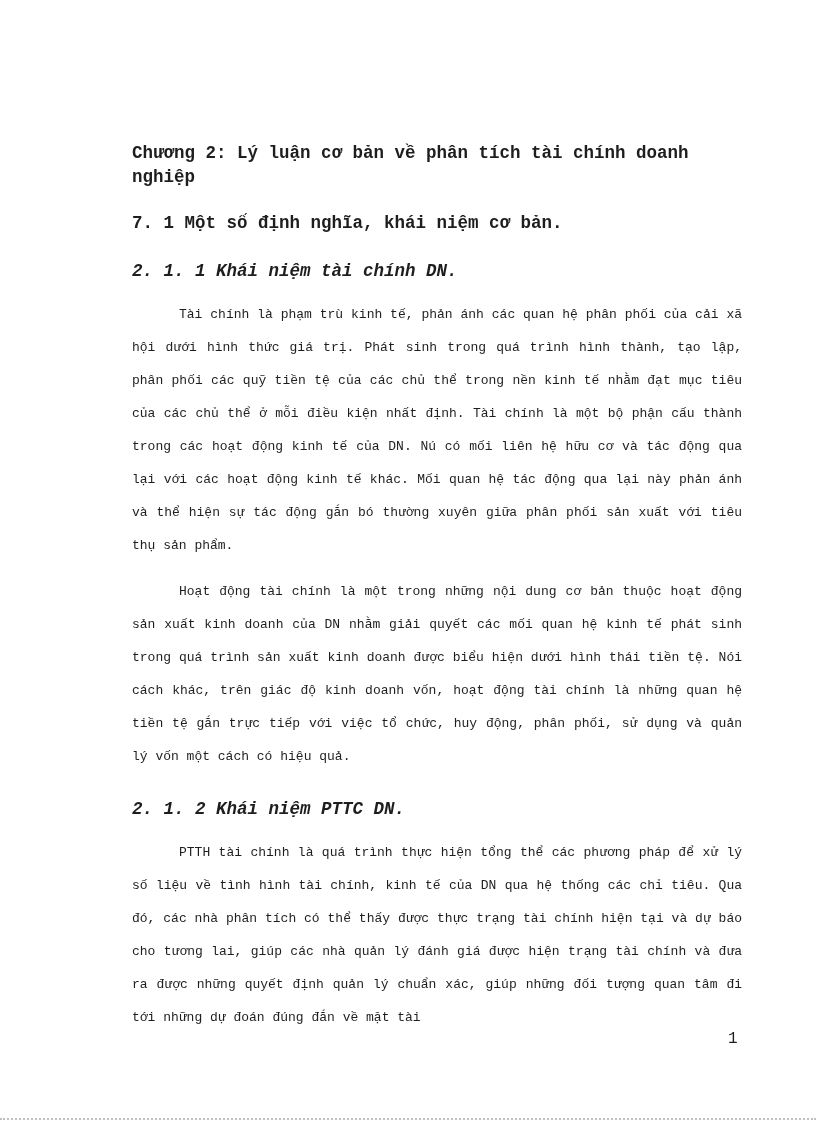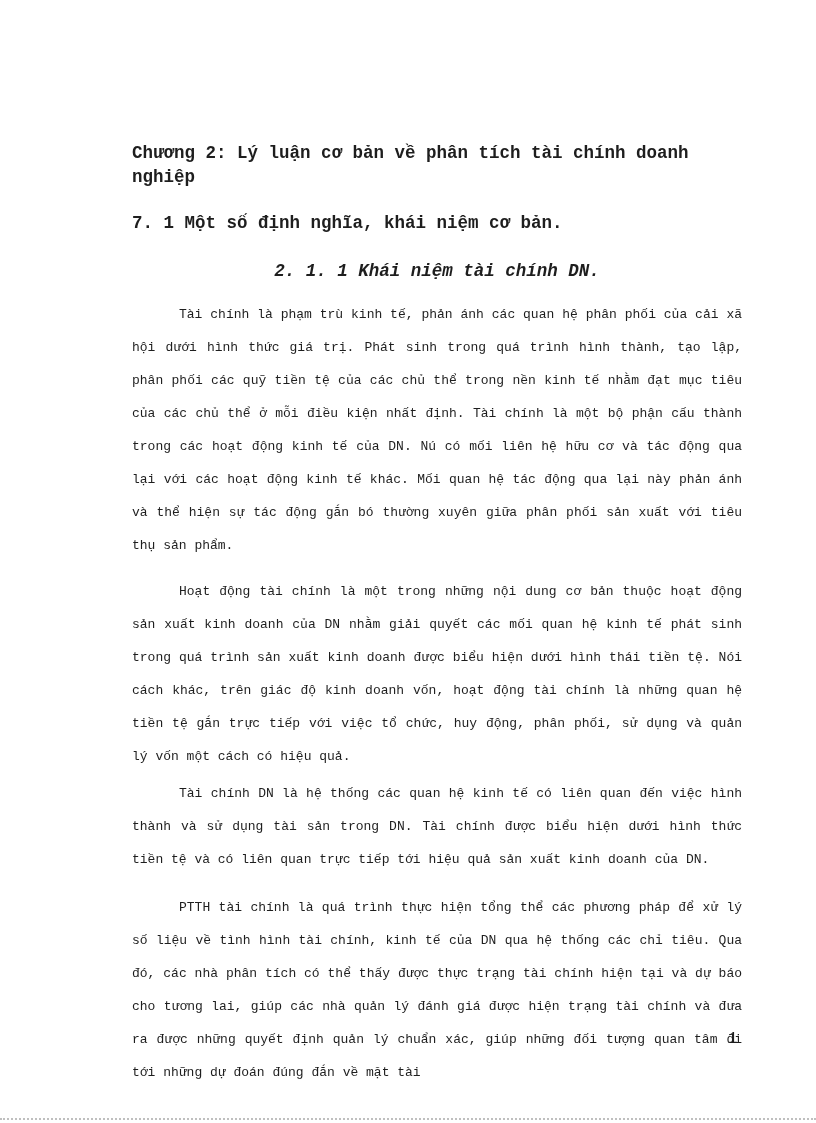--- a/index.html
+++ b/index.html
@@ -40,7 +40,6 @@
     font-style: italic;
     line-height: 24px;
     margin: 24px 0 0 0;
-    text-align: center;
   }
   .body-paragraph {
     font-size: 13px;

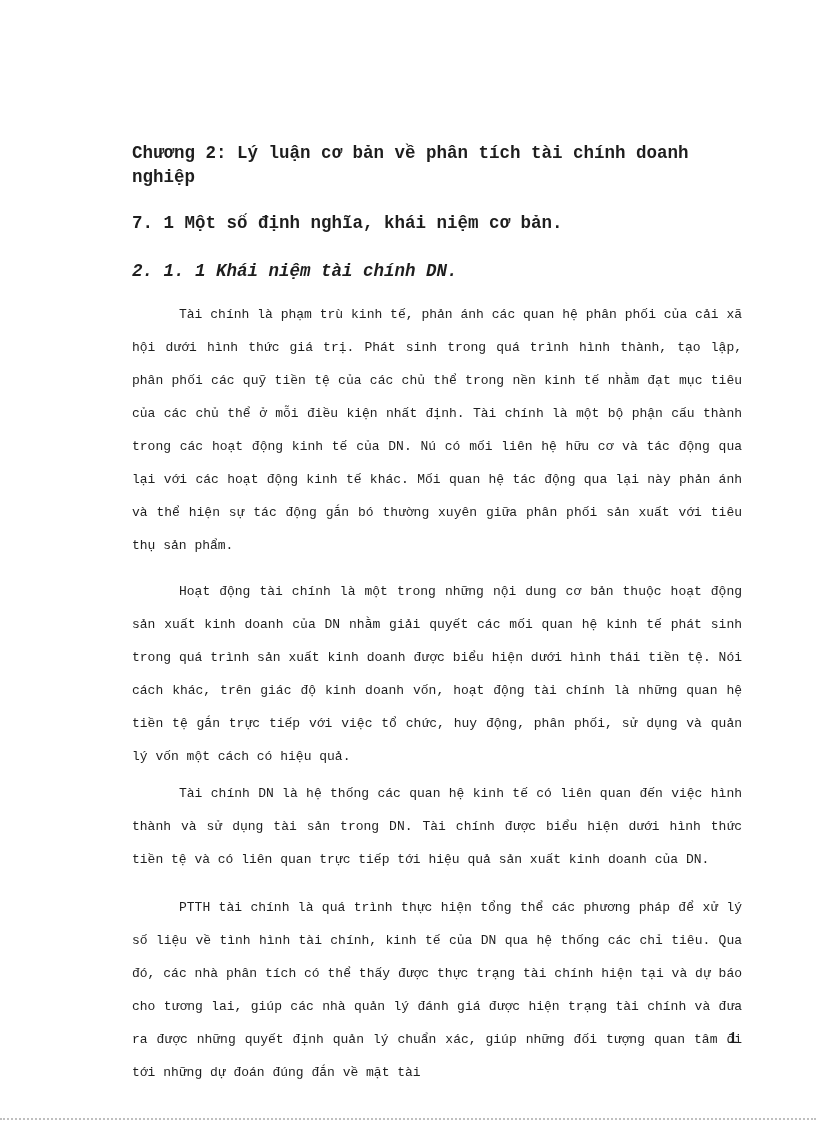--- a/index.html
+++ b/index.html
@@ -86,7 +86,6 @@
 
     <p class="body-paragraph">Hoạt động tài chính là một trong những nội dung cơ bản thuộc hoạt động sản xuất kinh doanh của DN nhằm giải quyết các mối quan hệ kinh tế phát sinh trong quá trình sản xuất kinh doanh được biểu hiện dưới hình thái tiền tệ. Nói cách khác, trên giác độ kinh doanh vốn, hoạt động tài chính là những quan hệ tiền tệ gắn trực tiếp với việc tổ chức, huy động, phân phối, sử dụng và quản lý vốn một cách có hiệu quả.</p>
 
-    <p class="body-paragraph tight">Tài chính DN là hệ thống các quan hệ kinh tế có liên quan đến việc hình thành và sử dụng tài sản trong DN. Tài chính được biểu hiện dưới hình thức tiền tệ và có liên quan trực tiếp tới hiệu quả sản xuất kinh doanh của DN.</p>
 
 
     <p class="body-paragraph first-after-heading">PTTH tài chính là quá trình thực hiện tổng thể các phương pháp để xử lý số liệu về tình hình tài chính, kinh tế của DN qua hệ thống các chỉ tiêu. Qua đó, các nhà phân tích có thể thấy được thực trạng tài chính hiện tại và dự báo cho tương lai, giúp các nhà quản lý đánh giá được hiện trạng tài chính và đưa ra được những quyết định quản lý chuẩn xác, giúp những đối tượng quan tâm đi tới những dự đoán đúng đắn về mặt tài</p>

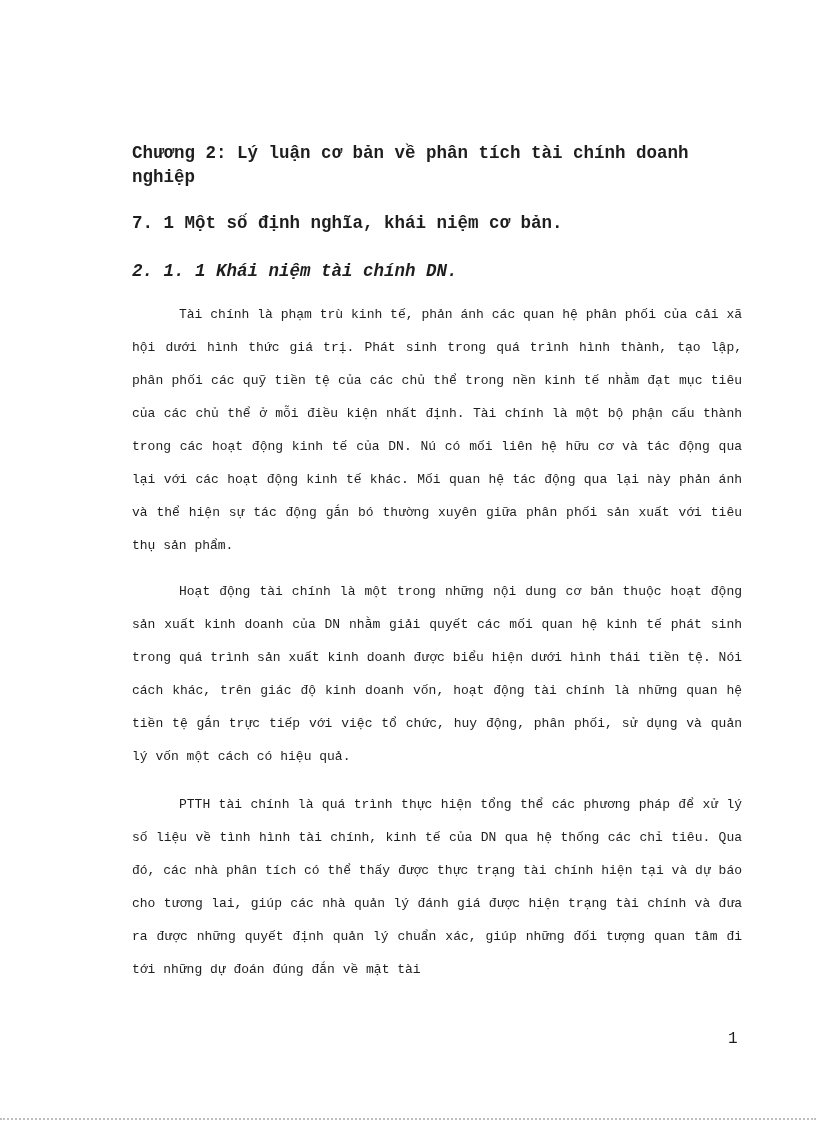--- a/index.html
+++ b/index.html
@@ -87,6 +87,7 @@
     <p class="body-paragraph">Hoạt động tài chính là một trong những nội dung cơ bản thuộc hoạt động sản xuất kinh doanh của DN nhằm giải quyết các mối quan hệ kinh tế phát sinh trong quá trình sản xuất kinh doanh được biểu hiện dưới hình thái tiền tệ. Nói cách khác, trên giác độ kinh doanh vốn, hoạt động tài chính là những quan hệ tiền tệ gắn trực tiếp với việc tổ chức, huy động, phân phối, sử dụng và quản lý vốn một cách có hiệu quả.</p>
 
 
+    <h3 class="subsection-heading">2. 1. 2 Khái niệm PTTC DN.</h3>
 
     <p class="body-paragraph first-after-heading">PTTH tài chính là quá trình thực hiện tổng thể các phương pháp để xử lý số liệu về tình hình tài chính, kinh tế của DN qua hệ thống các chỉ tiêu. Qua đó, các nhà phân tích có thể thấy được thực trạng tài chính hiện tại và dự báo cho tương lai, giúp các nhà quản lý đánh giá được hiện trạng tài chính và đưa ra được những quyết định quản lý chuẩn xác, giúp những đối tượng quan tâm đi tới những dự đoán đúng đắn về mặt tài</p>
 

